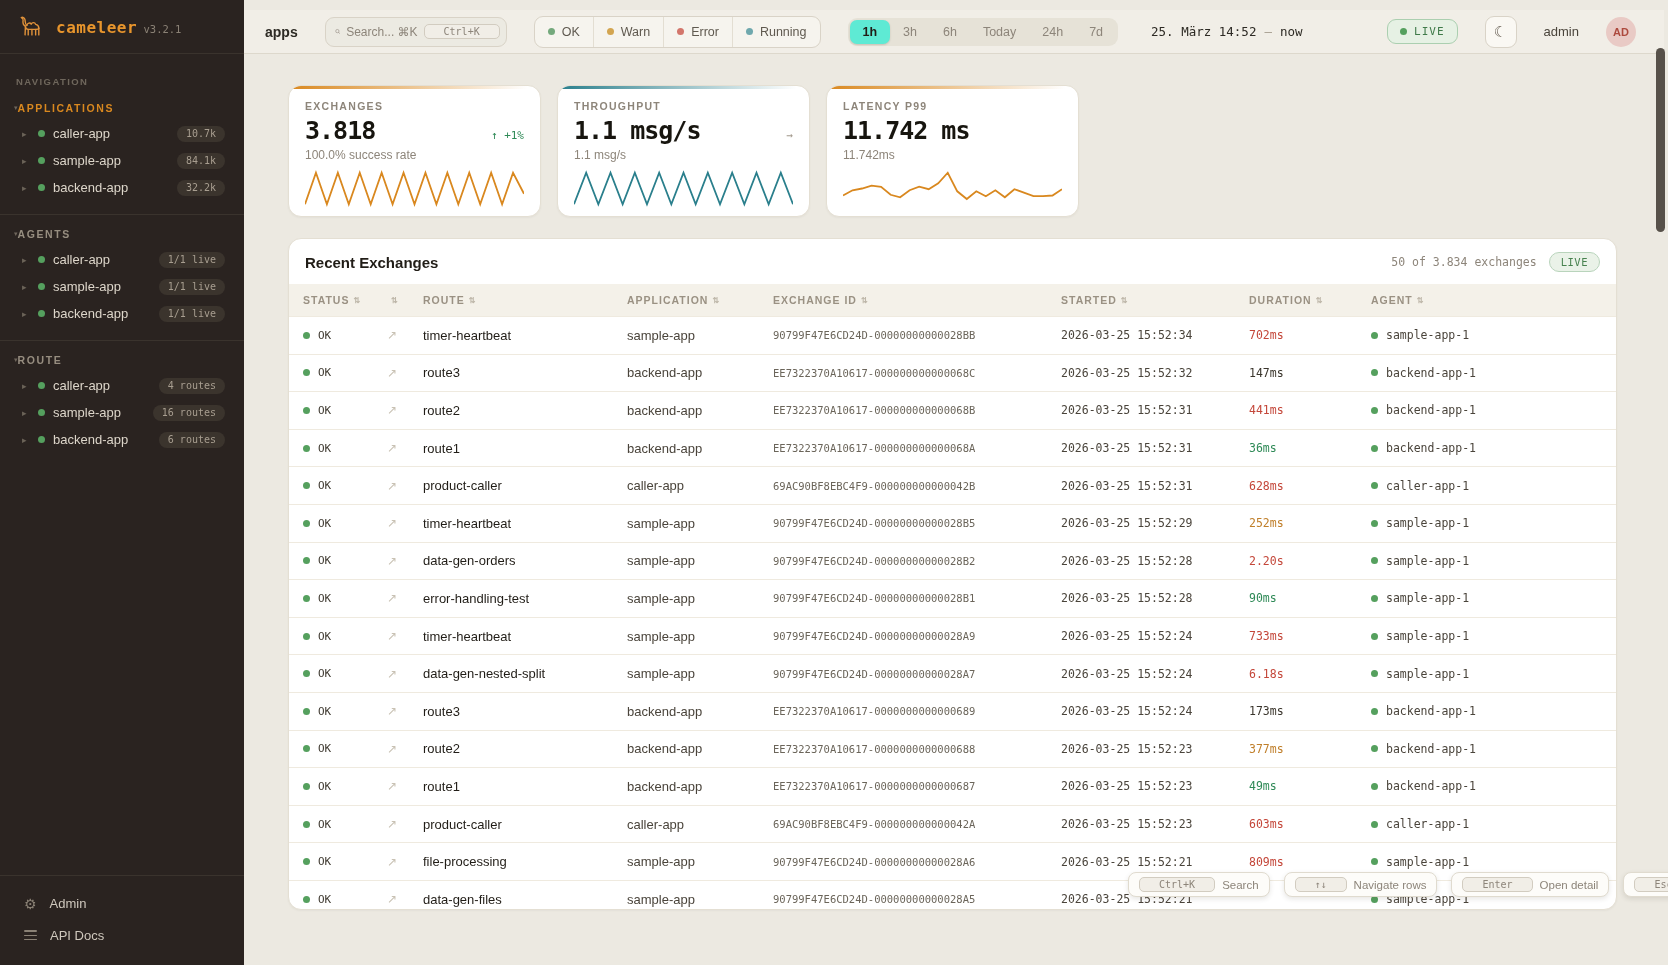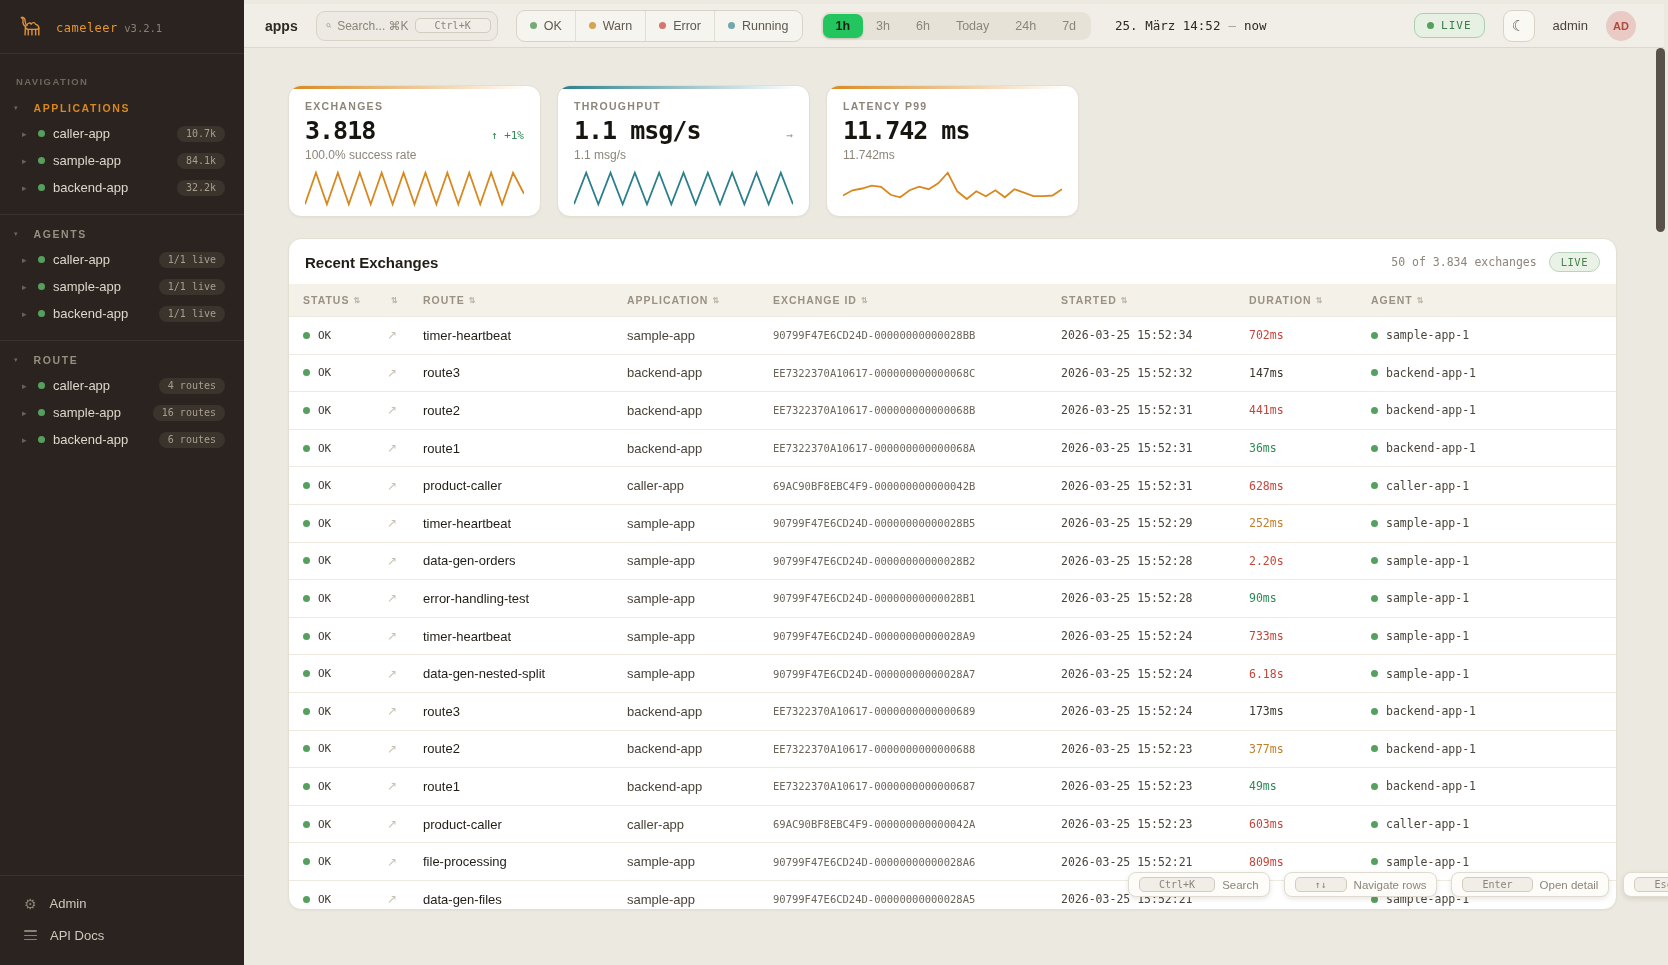--- a/index.html
+++ b/index.html
@@ -10,7 +10,7 @@
   .sidebar { position:absolute; left:0; top:0; width:244px; height:965px; background:#2a2320; color:#cfc8bd; z-index:5; }
   .logo-row { display:flex; align-items:center; gap:10px; padding:14px 16px 13px; border-bottom:1px solid #3a332d; }
   .logo-row svg { width:30px; height:26px; }
-  .logo-name { font-family:"DejaVu Sans Mono", monospace; font-weight:normal; font-size:12px; color:#e8952c; letter-spacing:.5px; }
+  .logo-name { font-family:"DejaVu Sans Mono", monospace; font-weight:bold; font-size:16px; color:#e8952c; letter-spacing:.5px; }
   .logo-ver { font-family:"DejaVu Sans Mono", monospace; font-size:10.5px; color:#8a8175; margin-left:2px; }
   .filter-wrap { margin:13px 12px 0; position:relative; }
   .filter-wrap input { width:100%; height:33px; background:#332c27; border:1px solid #453d36; border-radius:8px; color:#d8d2c7; font-size:12.5px; padding:0 10px 0 30px; outline:none; }

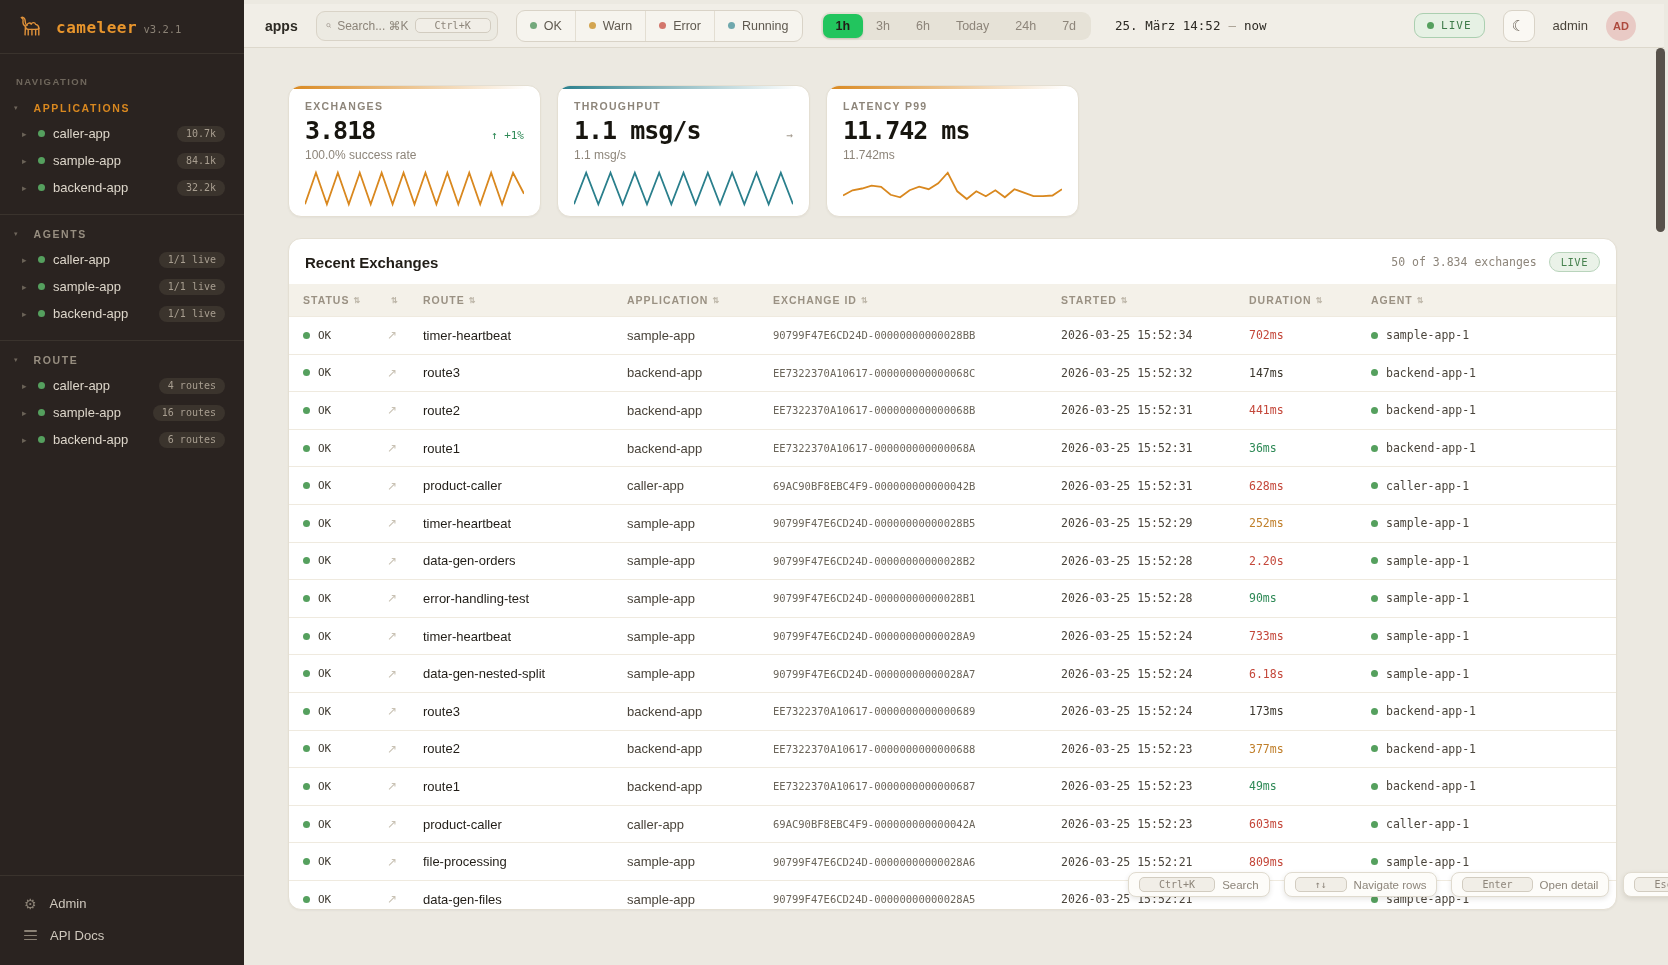--- a/index.html
+++ b/index.html
@@ -36,7 +36,7 @@
   .bars i { display:block; height:1.6px; background:#8a8175; margin:2.6px 0; border-radius:1px; }
 
   
-  .topbar { position:absolute; left:244px; top:4px; width:1420px; height:44px; background:#f1eee7; border-bottom:1px solid #ddd8cc; display:flex; align-items:center; padding:0 28px 0 21px; gap:18px; }
+  .topbar { position:absolute; left:244px; top:10px; width:1420px; height:44px; background:#f1eee7; border-bottom:1px solid #ddd8cc; display:flex; align-items:center; padding:0 28px 0 21px; gap:27px; }
   .ctx { font-size:14px; font-weight:bold; color:#2d2a24; }
   .search-box { width:182px; height:30px; border:1px solid #d9d3c7; border-radius:9px; background:#eceae2; display:flex; align-items:center; padding:0 6px 0 9px; gap:6px; }
   .search-ph { font-size:12px; color:#8d857a; flex:1; white-space:nowrap; }

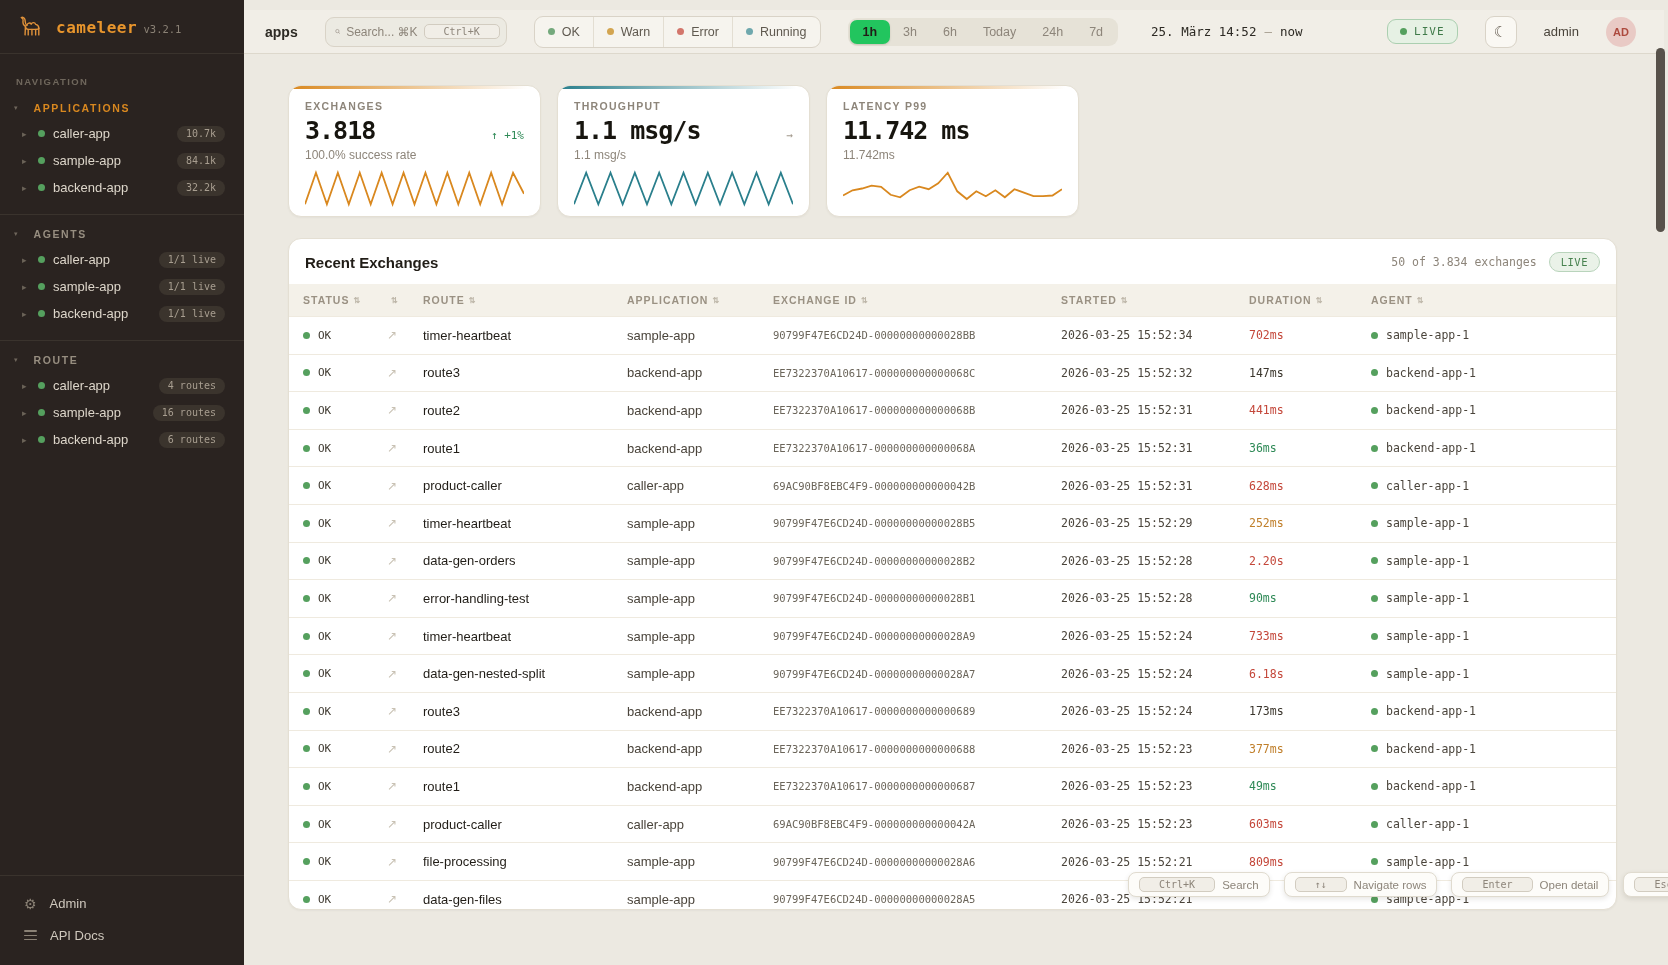--- a/index.html
+++ b/index.html
@@ -47,7 +47,7 @@
   .chip .dot { width:7px; height:7px; }
   .ranges { display:flex; align-items:center; background:#e6e2d7; border-radius:9px; padding:2px; }
   .range { padding:5px 13px; font-size:12.5px; color:#8d857a; border-radius:7px; cursor:pointer; }
-  .range.active { background:#22c55e; color:#211d17; font-weight:bold; box-shadow:0 1px 2px rgba(60,50,30,.18); }
+  .range.active { background:#5eead4; color:#211d17; font-weight:bold; box-shadow:0 1px 2px rgba(60,50,30,.18); }
   .dt { font-family:"DejaVu Sans Mono", monospace; font-size:12.5px; color:#2d2a24; margin-left:6px; display:flex; gap:8px; align-items:center; }
   .dt .sep { color:#a39a8d; }
   .spacer { flex:1; }

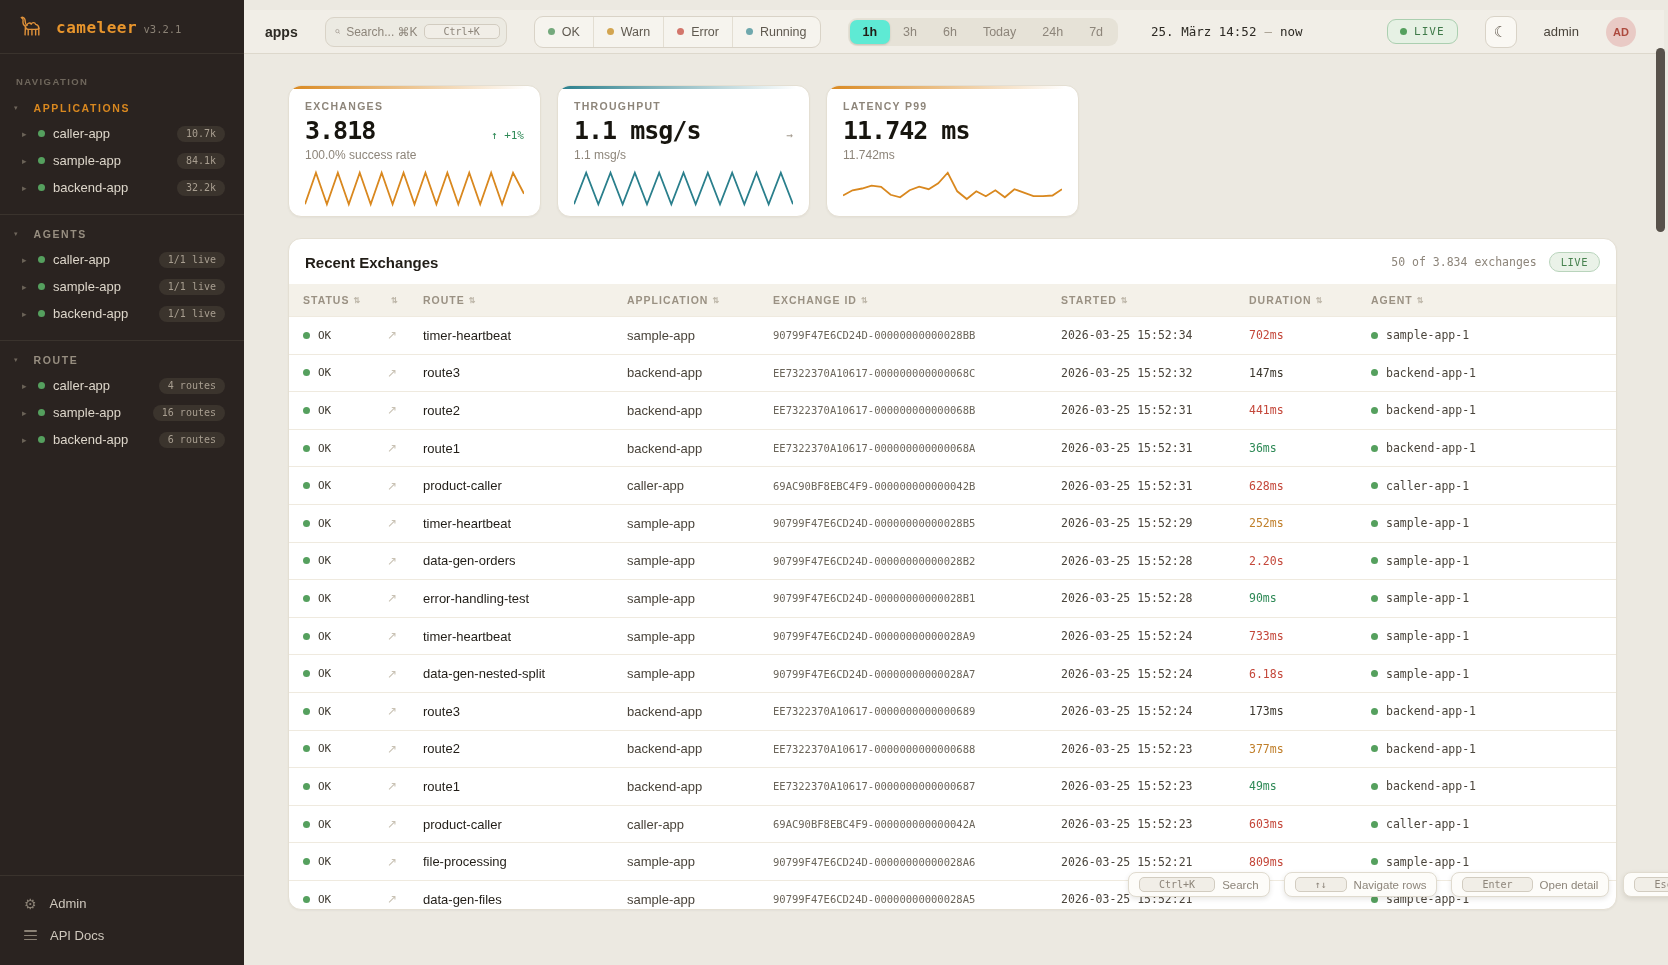--- a/index.html
+++ b/index.html
@@ -19,7 +19,7 @@
   .nav-label { font-size:9.5px; font-weight:bold; letter-spacing:1.4px; color:#6f675c; margin:22px 16px 2px; }
   .s-section { padding-top:13px; }
   .s-section + .s-section { border-top:1px solid #3a332d; margin-top:13px; }
-  .s-title { display:flex; align-items:center; gap:16px; padding:0 16px 6px 14px; }
+  .s-title { display:flex; align-items:center; gap:0; padding:0 16px 6px 14px; }
   .s-caret { font-size:7px; color:#6f675c; }
   .s-title-text { font-size:10.5px; font-weight:bold; letter-spacing:1.6px; color:#978e80; }
   .s-section.accent .s-title-text { color:#d9881f; }

